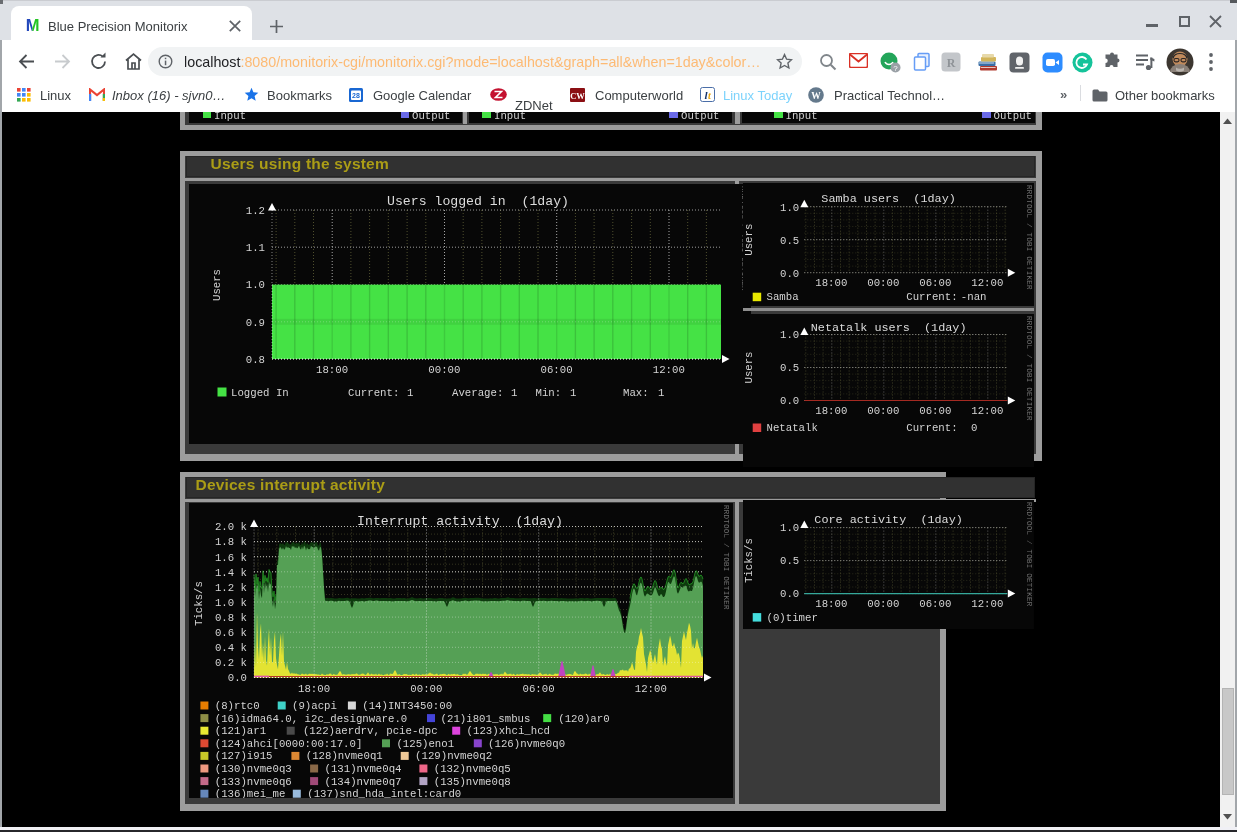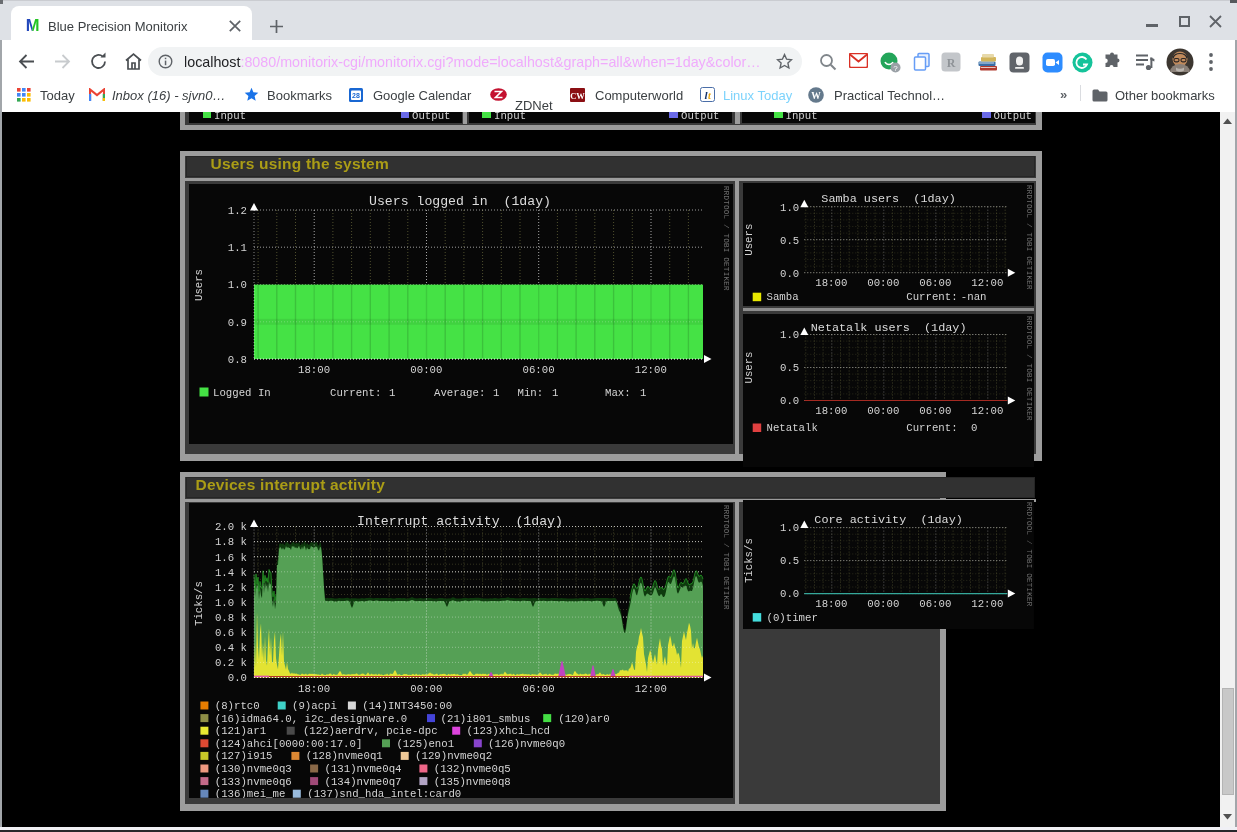--- a/index.html
+++ b/index.html
@@ -56,7 +56,7 @@
 <rect x="6.8" y="6.6" width="1.5" height="4.6" fill="#5f6368"></rect>
 <rect x="6.8" y="3.7" width="1.5" height="1.5" fill="#5f6368"></rect>
   </svg>
-<div class="abs" style="left:184px;top:53.5px;font-size:14.3px;color:#202124;white-space:nowrap;">localhost<span style="color:#f0abfc">:8080/monitorix-cgi/monitorix.cgi?mode=localhost&amp;graph=all&amp;when=1day&amp;color…</span></div>
+<div class="abs" style="left:184px;top:53.5px;font-size:14.3px;color:#202124;white-space:nowrap;">localhost<span style="color:#fdba74">:8080/monitorix-cgi/monitorix.cgi?mode=localhost&amp;graph=all&amp;when=1day&amp;color…</span></div>
 <svg class="abs" style="left:776px;top:53px" width="17" height="17" viewBox="0 0 17 17">
 <path d="M8.5,1.6 L10.6,6.2 15.6,6.7 11.9,10.1 12.9,15 8.5,12.5 4.1,15 5.1,10.1 1.4,6.7 6.4,6.2 Z" stroke="#5f6368" stroke-width="1.4" fill="none"></path>
   </svg>

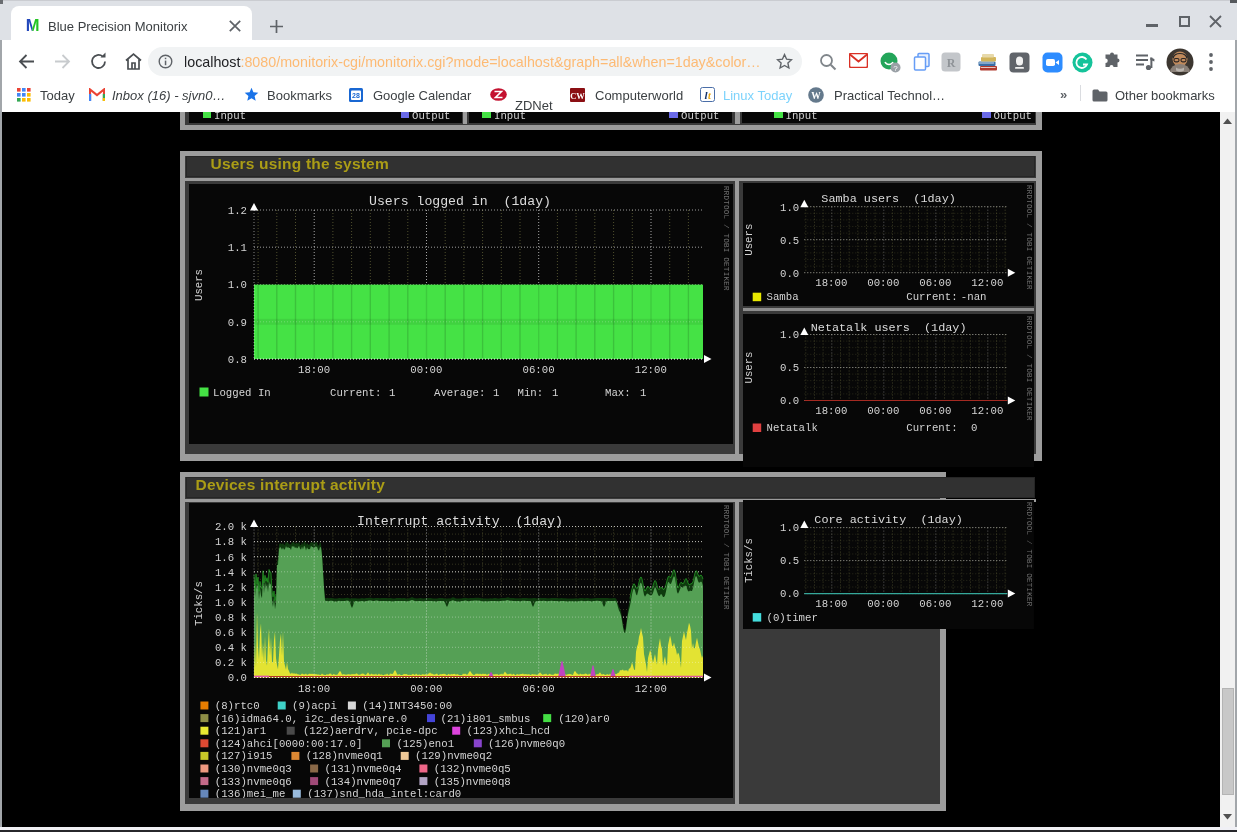--- a/index.html
+++ b/index.html
@@ -138,7 +138,7 @@
     <rect x="5" y="10" width="3.6" height="3.6" fill="#fbbc04"></rect>
     <rect x="10" y="10" width="3.6" height="3.6" fill="#fbbc04"></rect>
   </svg>
-<div class="abs" style="left:40px;top:88px;font-size:13px;color:#3c4043;white-space:nowrap;">Today</div>
+<div class="abs" style="left:40px;top:88px;font-size:13px;color:#3c4043;white-space:nowrap;">Linux</div>
 <svg class="abs" style="left:89px;top:88px" width="16" height="13" viewBox="0 0 16 13">
 <path d="M1,12.5 V1.5 L8,7 L15,1.5 V12.5" stroke="#ea4335" stroke-width="2.2" fill="none"></path>
 <rect x="0" y="6" width="2.2" height="7" fill="#4285f4"></rect>

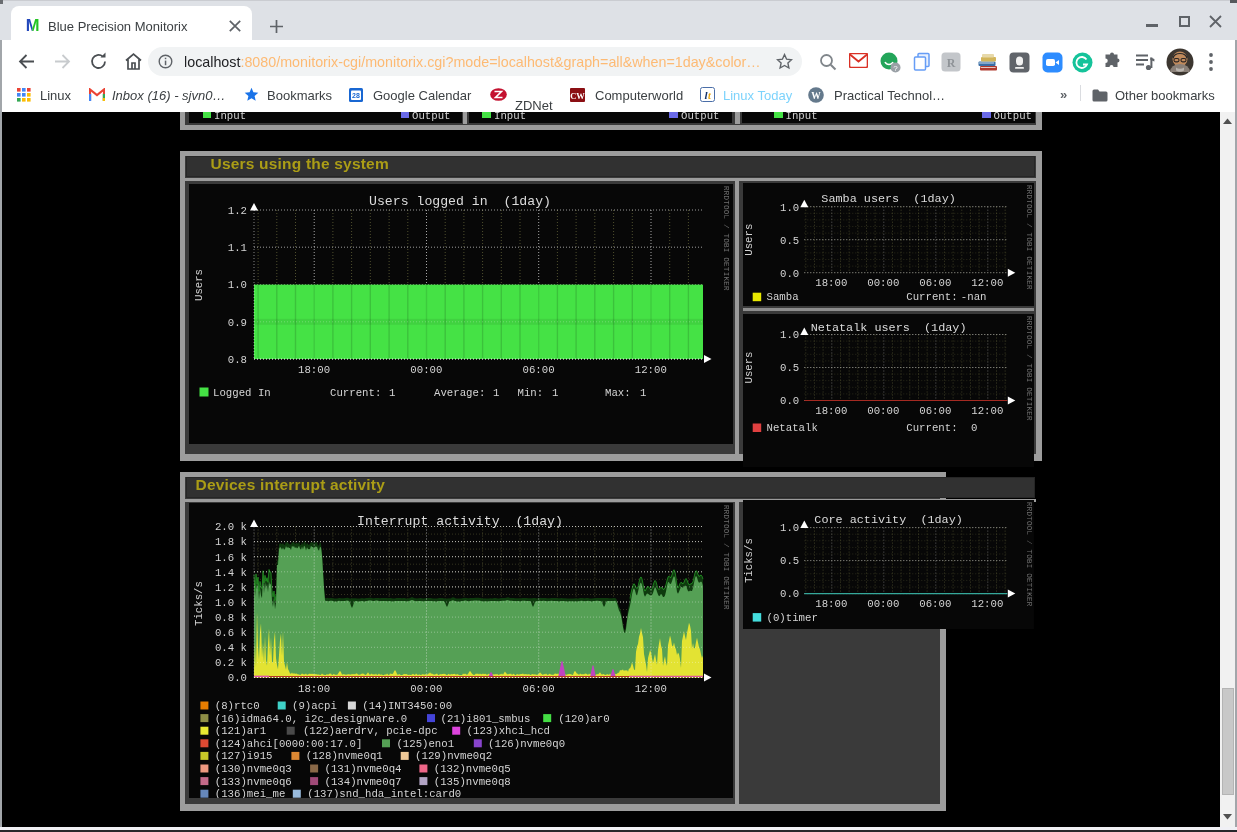--- a/index.html
+++ b/index.html
@@ -212,7 +212,7 @@
       </div>
       <div class="abs" style="left:0;top:22.5px;width:851px;height:3.2px;background:#9c9c9c;"></div>
 <div class="abs" style="left:549.7px;top:25.7px;width:4.3px;height:274.1px;background:#9c9c9c;"></div>
-<div class="abs" style="left:3.6999999999999886px;top:28px;width:544px;height:260px;background:#070707;"><svg width="544" height="260" viewBox="0 0 544 260">
+<div class="abs" style="left:3.6999999999999886px;top:28px;width:544px;height:260px;background:#070707;padding-left:18px;"><svg width="544" height="260" viewBox="0 0 544 260">
           <rect width="544" height="260" fill="#070707"></rect>
           <text x="271.0" y="21.0" font-family="'Liberation Mono', monospace" font-size="13.2" fill="#dcdcdc" text-anchor="middle">Users logged in&nbsp;&nbsp;(1day)</text>
           <line x1="69.1" y1="26" x2="69.1" y2="175" stroke="#a8a860" stroke-opacity="0.45" stroke-width="1.0" stroke-dasharray="1,2"></line>

